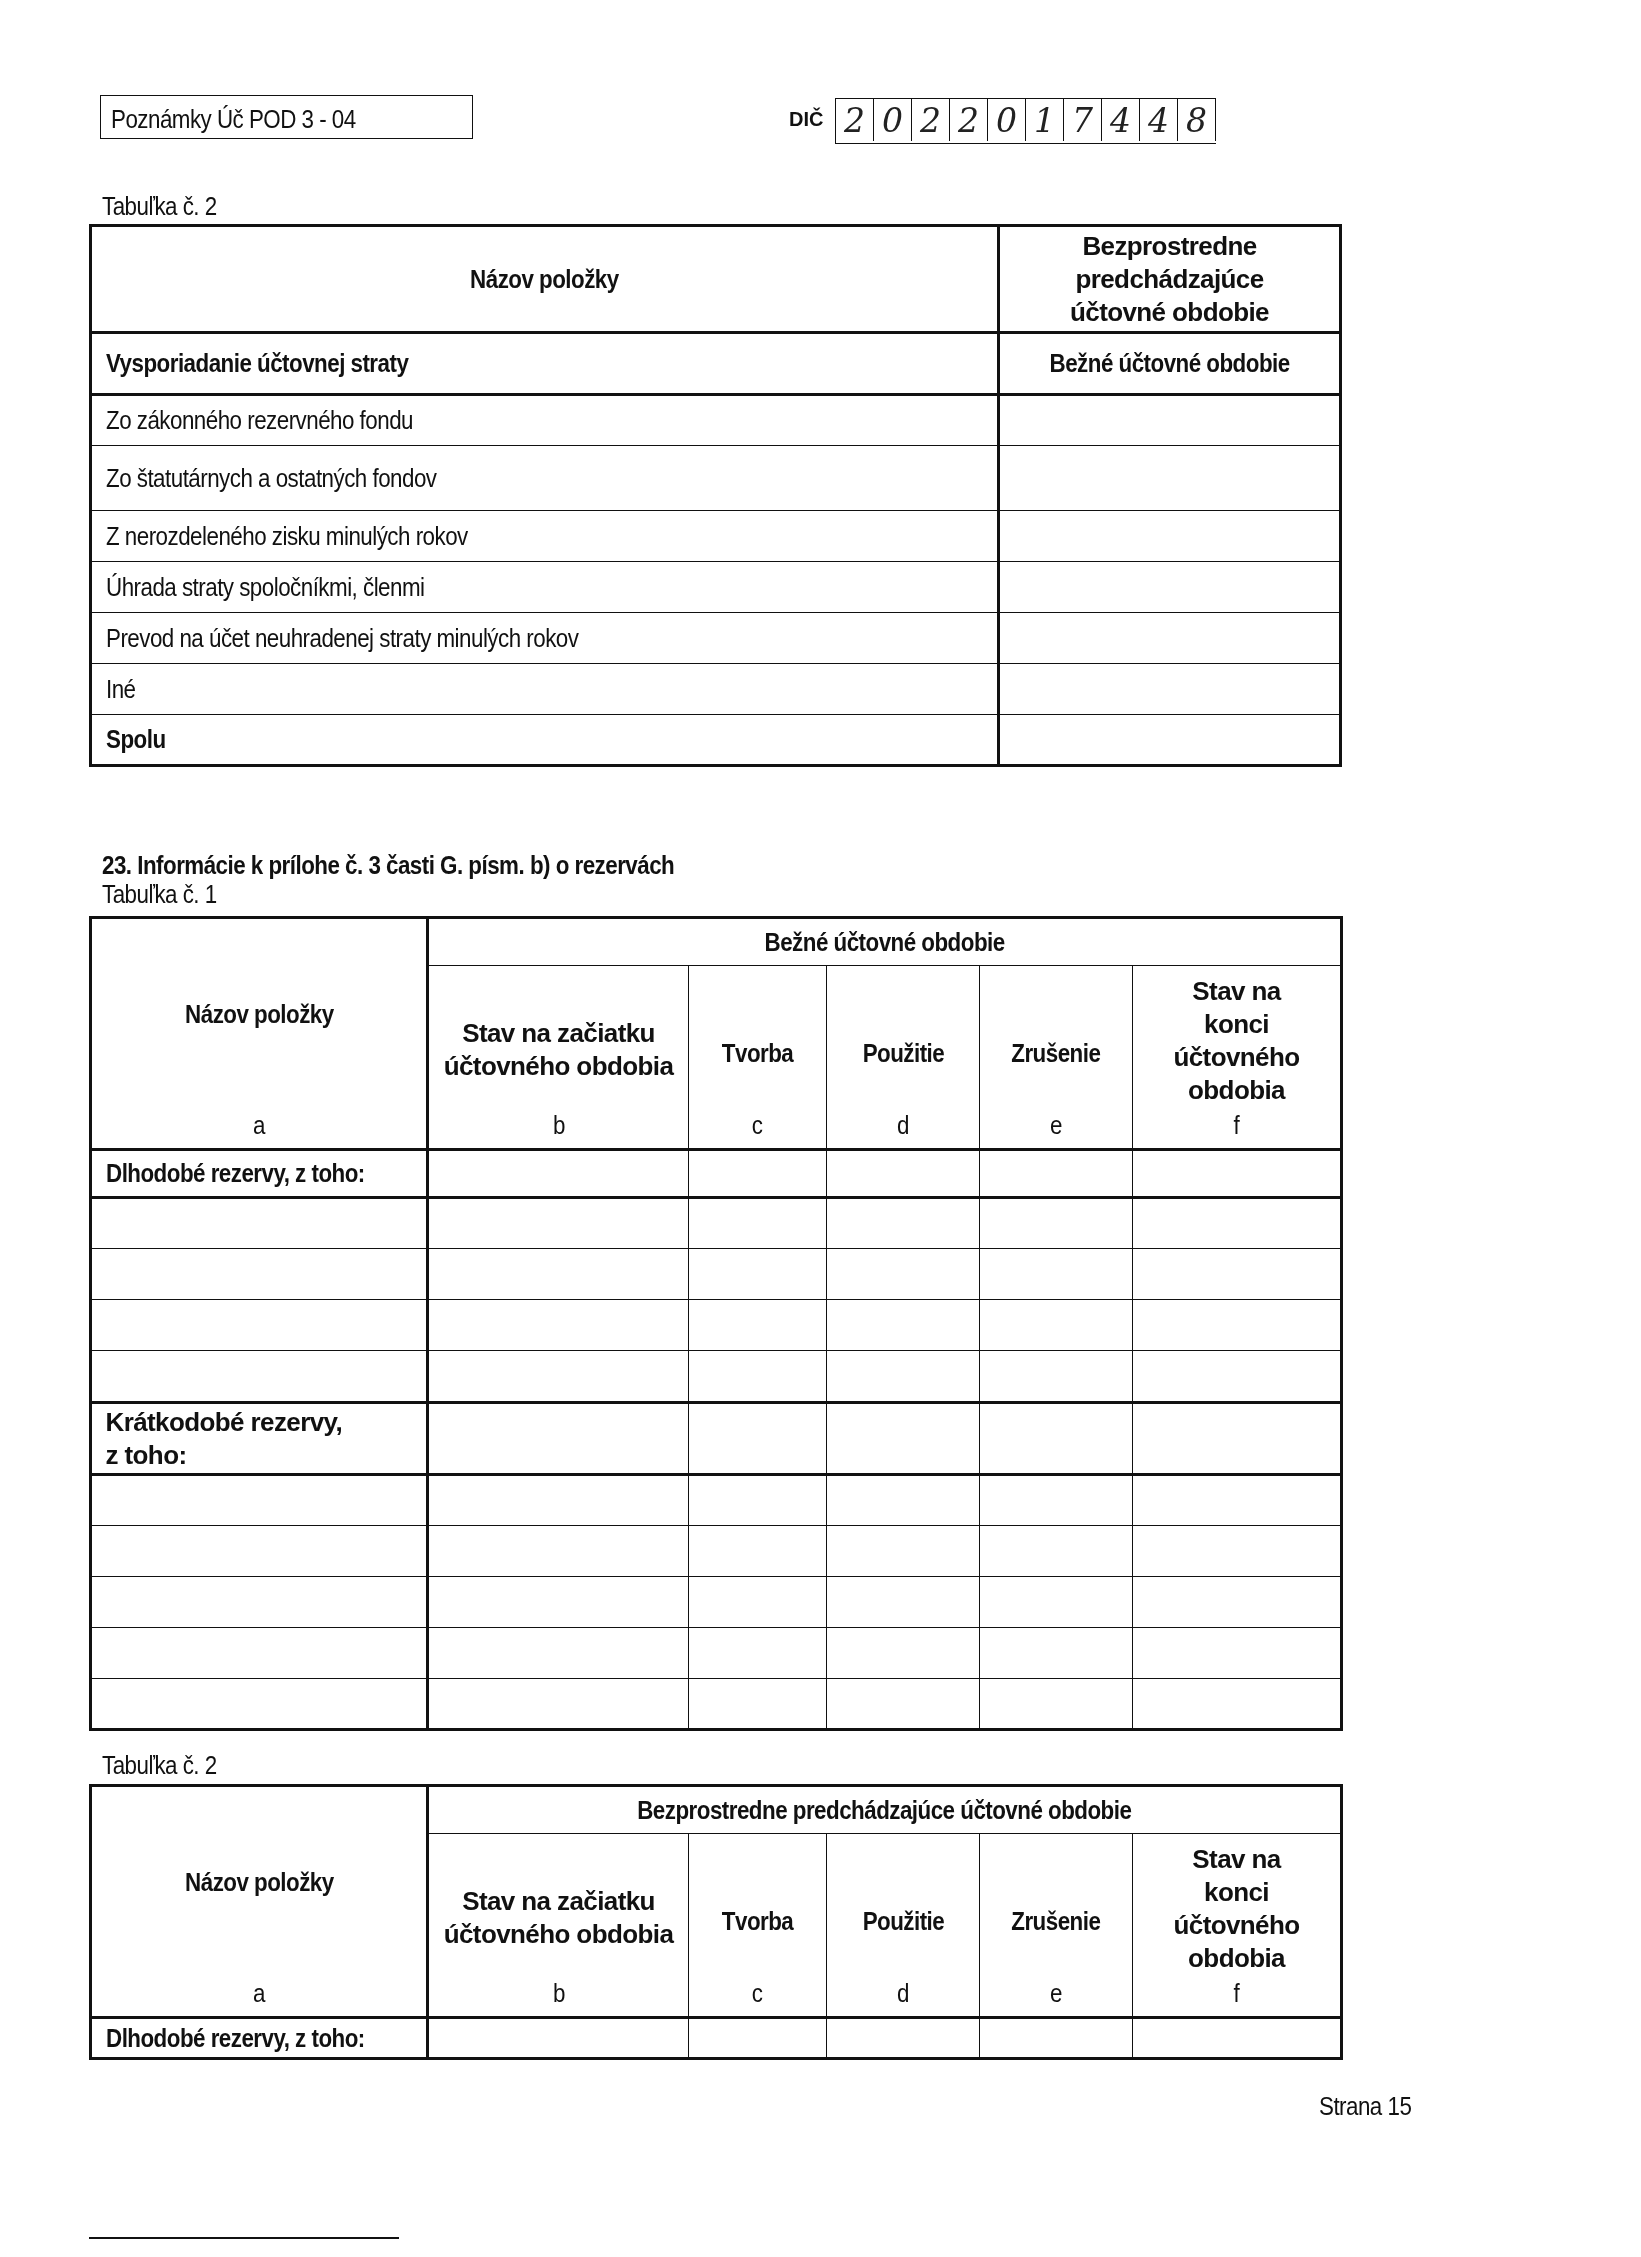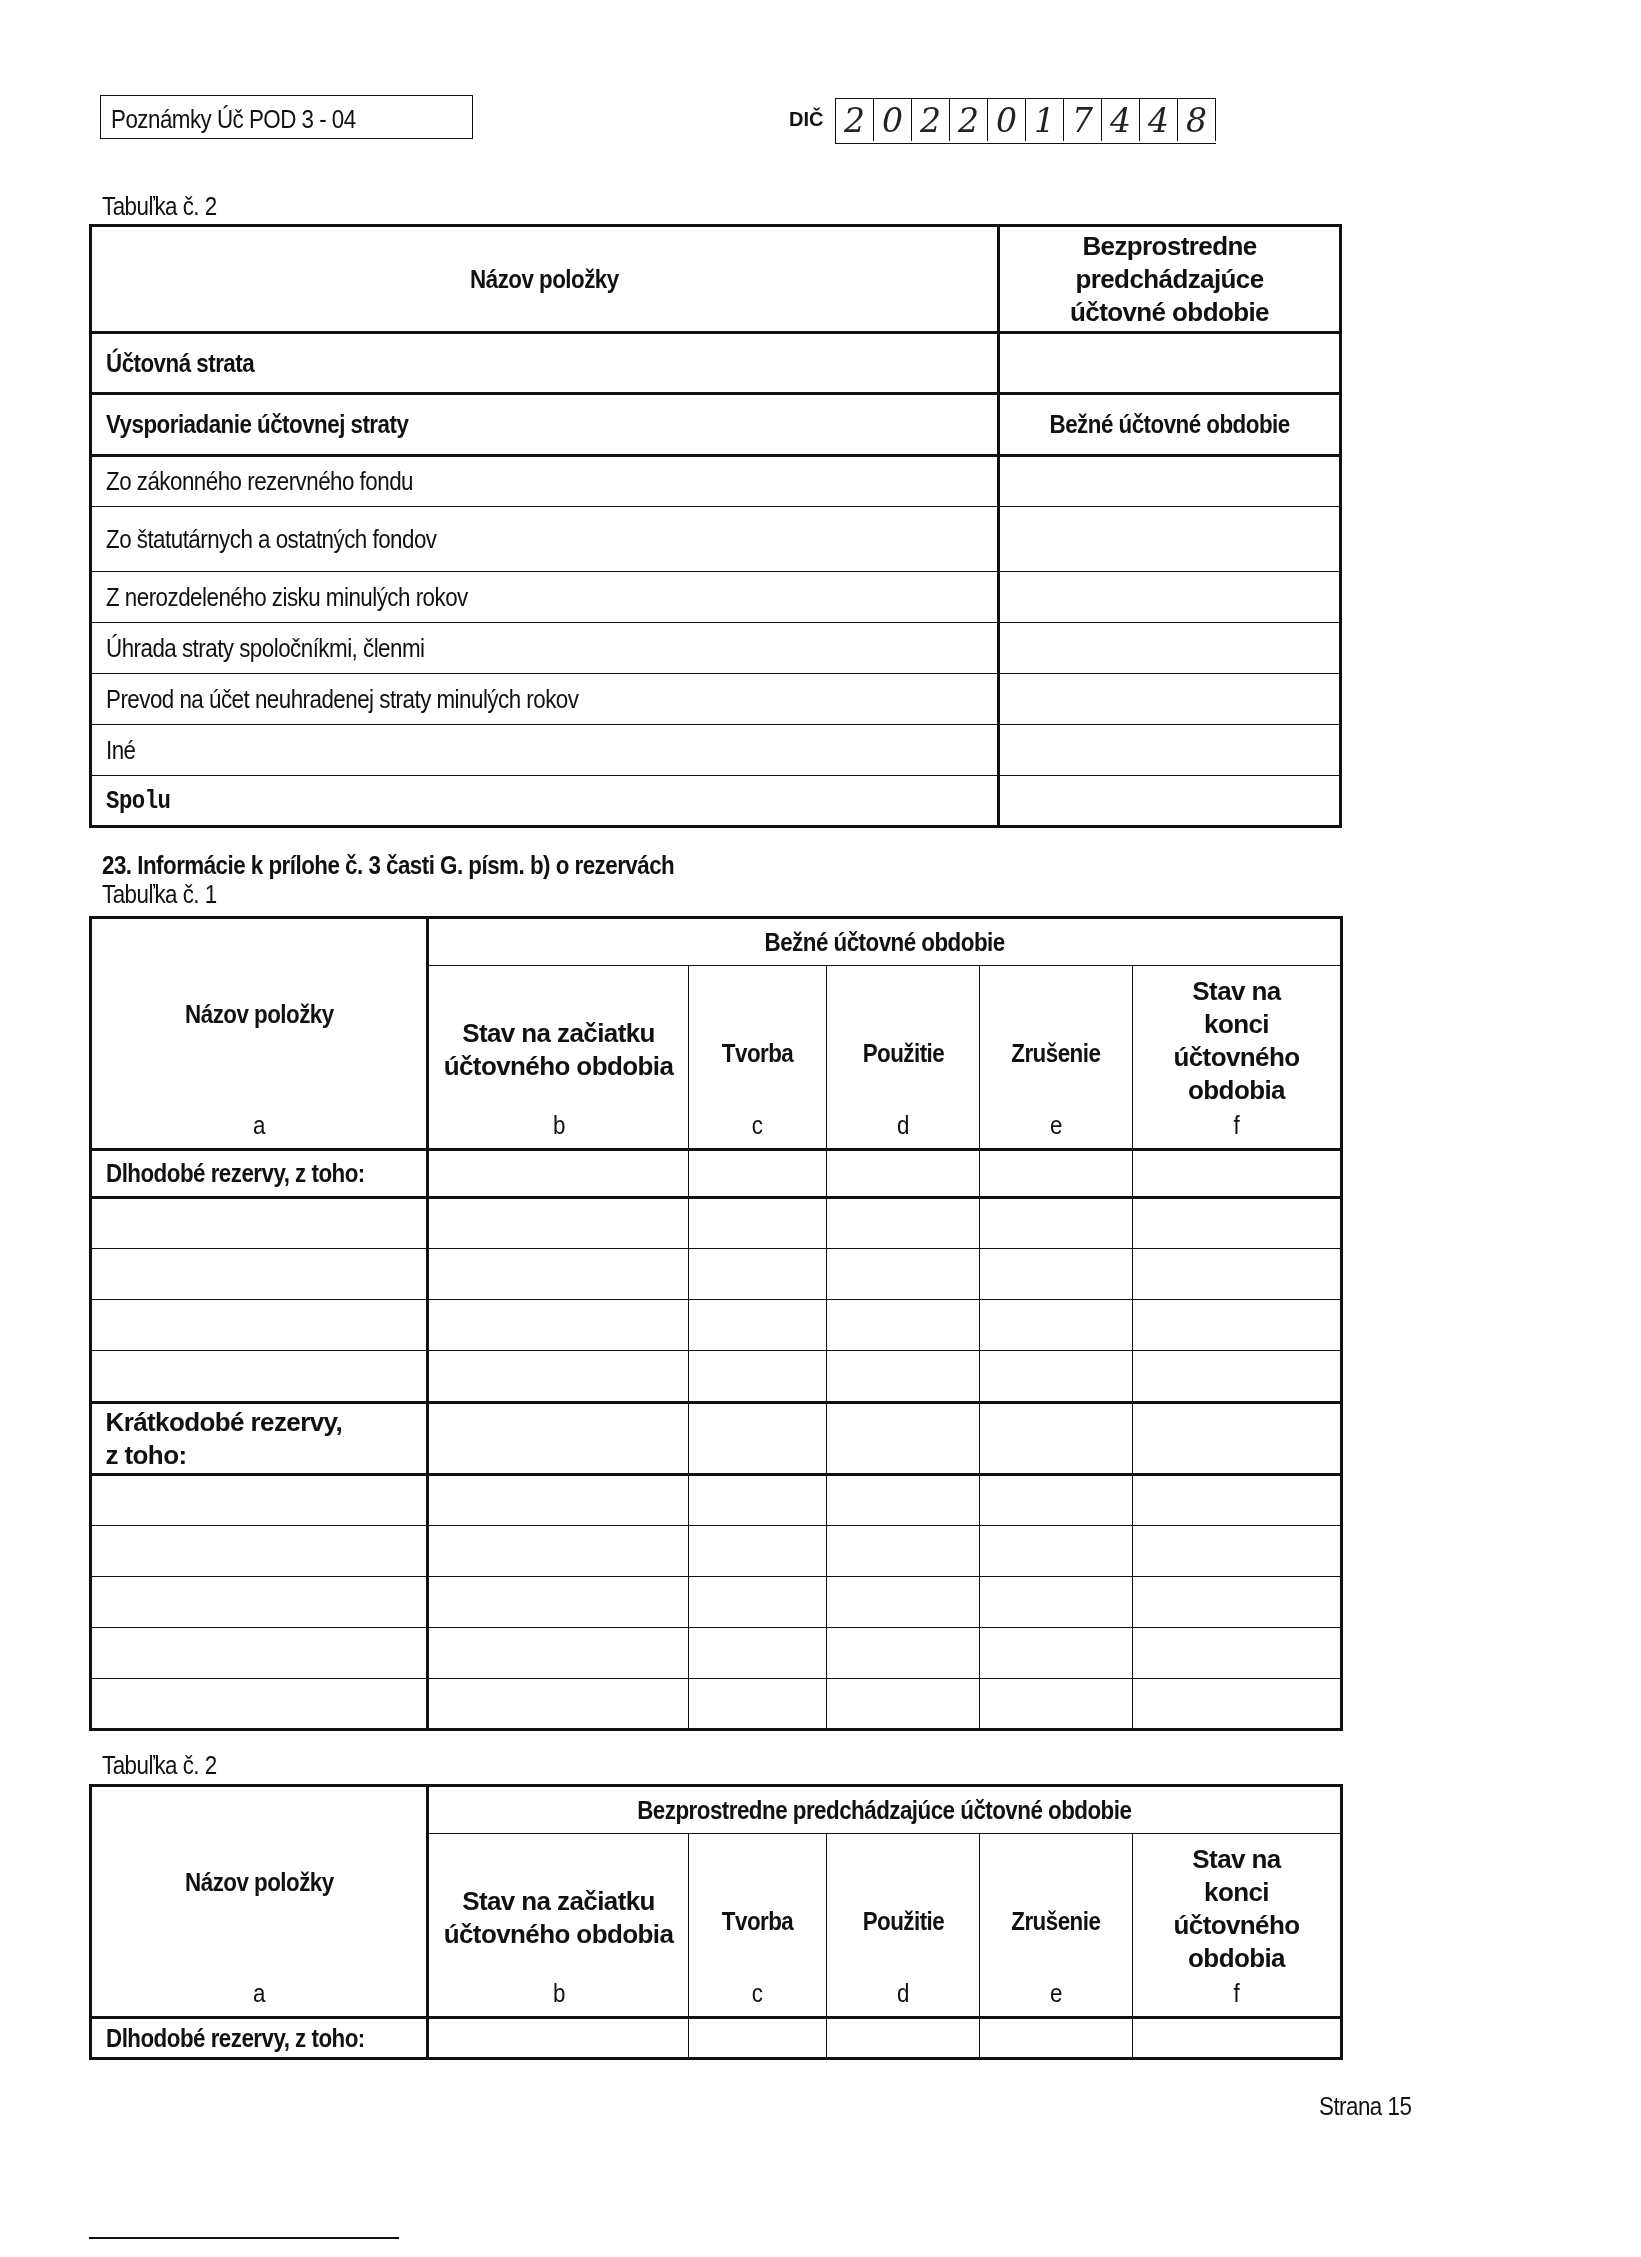--- a/index.html
+++ b/index.html
@@ -63,10 +63,6 @@
       <div style="width:290px; margin:0 auto; white-space:normal; font-size:26px; font-weight:bold; line-height:33px; letter-spacing:-0.6px;">Bezprostredne predchádzajúce účtovné obdobie</div>
     </td>
   </tr>
-  <tr style="height:61px;">
-    <td class="cell-l thick-b"><span class="ct bold">Účtovná strata</span></td>
-    <td class="thick-b thick-l"></td>
-  </tr>
   <tr style="height:62px;">
     <td class="cell-l thick-b"><span class="ct bold">Vysporiadanie účtovnej straty</span></td>
     <td class="cell-c thick-b thick-l"><span class="cc bold">Bežné účtovné obdobie</span></td>

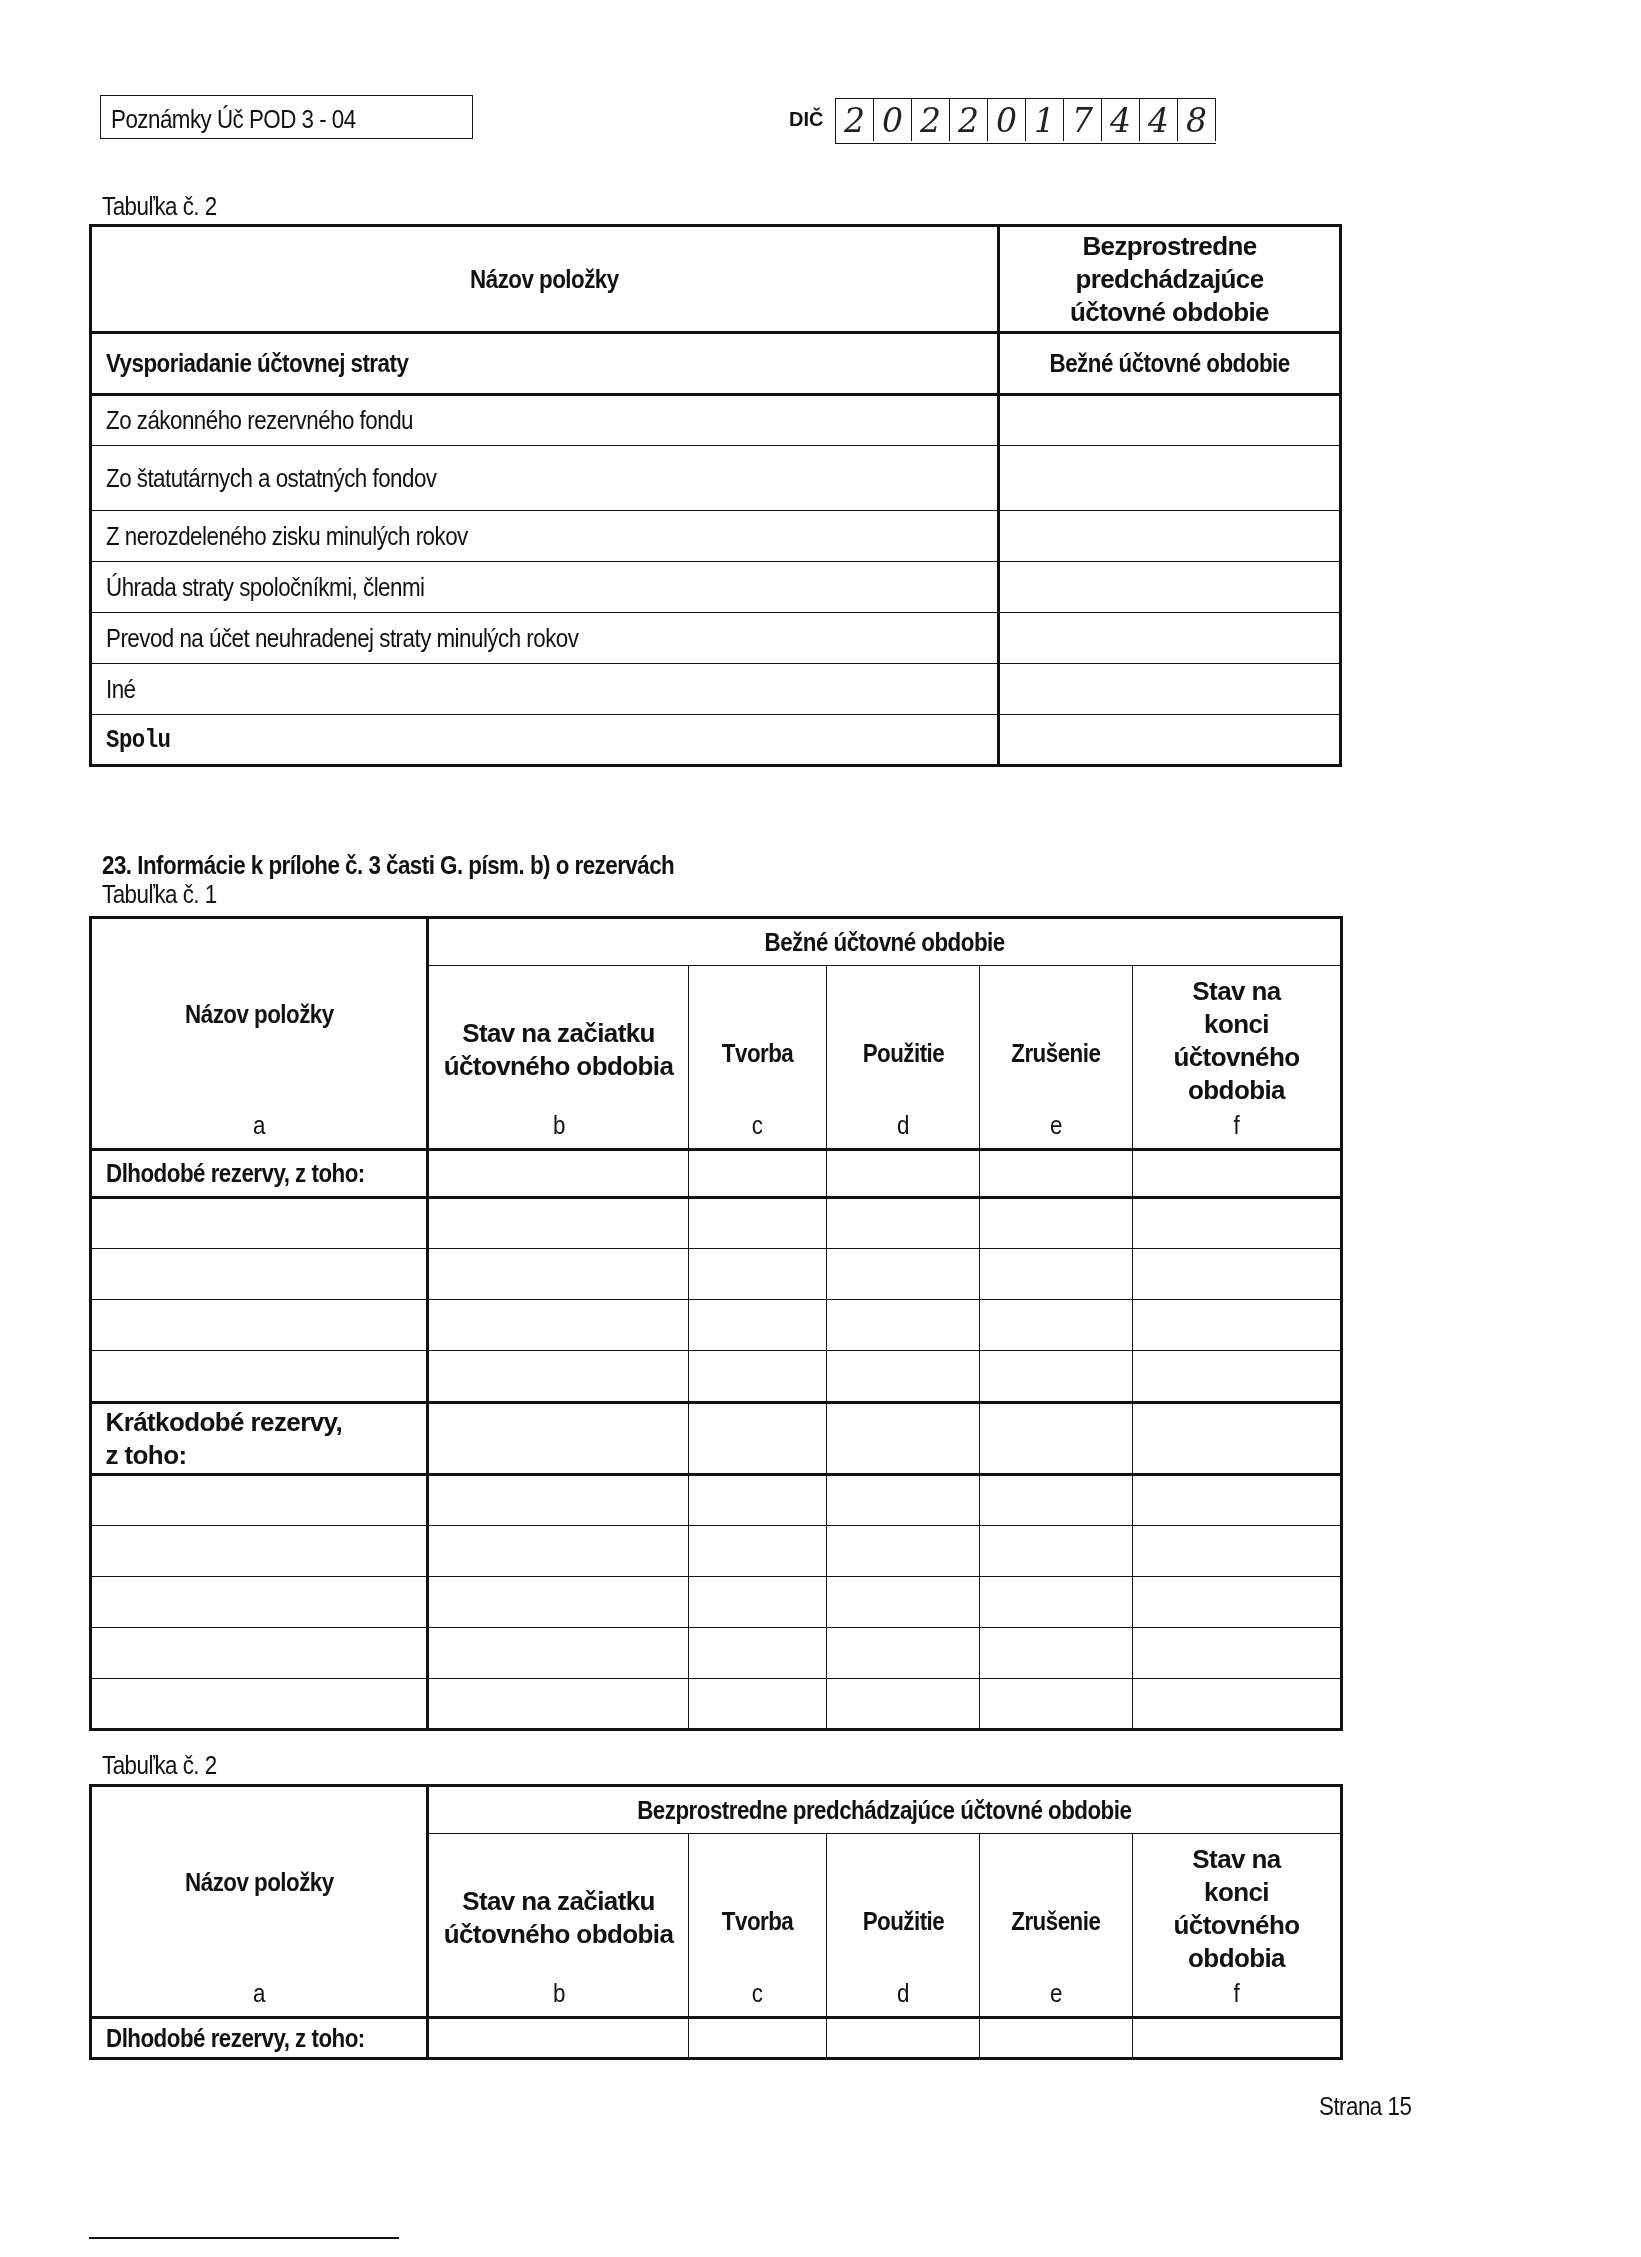--- a/index.html
+++ b/index.html
@@ -91,7 +91,7 @@
     <td class="cell-l"><span class="ct">Iné</span></td>
     <td class="thick-l"></td>
   </tr>
-  <tr style="height:51px;font-family:Liberation Mono, monospace;">
+  <tr style="height:51px;">
     <td class="cell-l"><span class="ct bold">Spolu</span></td>
     <td class="thick-l"></td>
   </tr>

